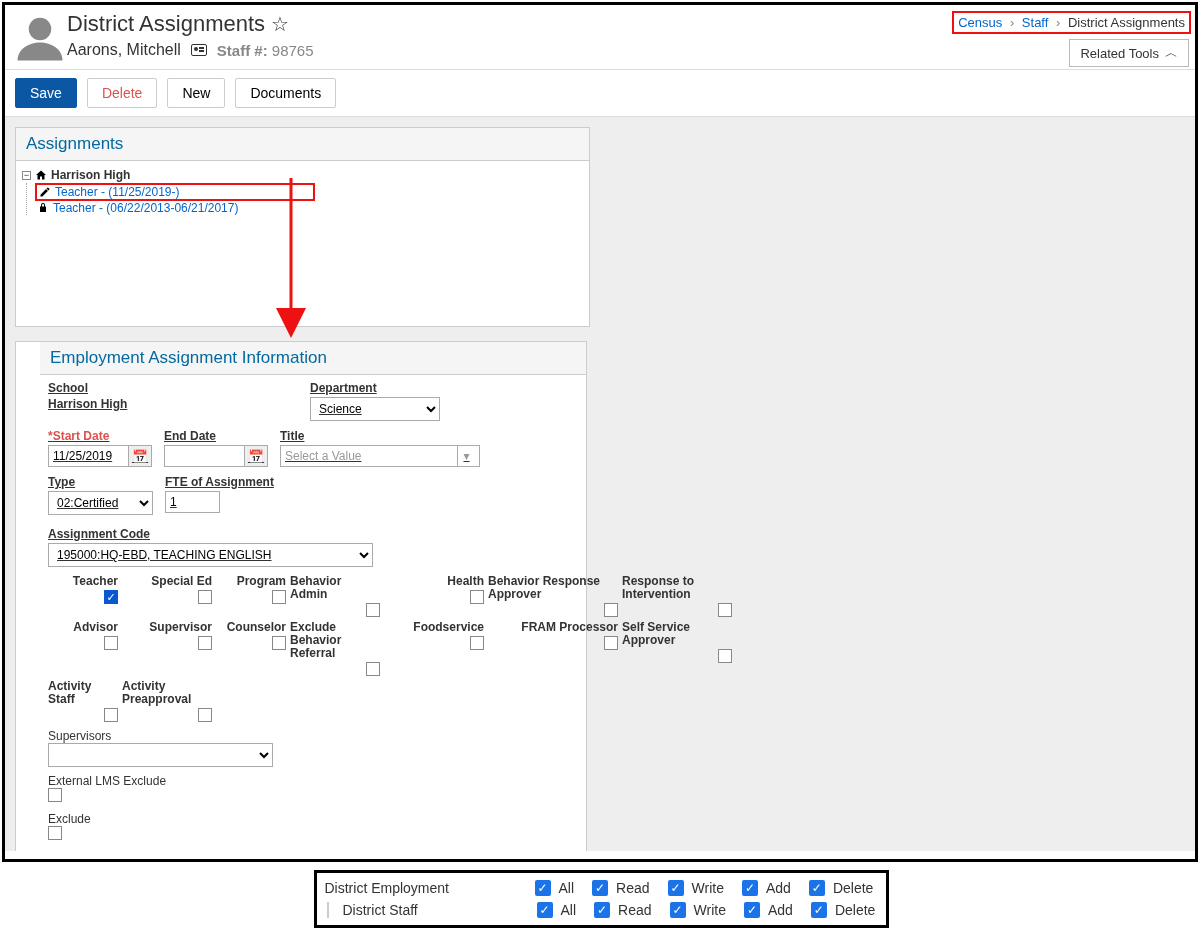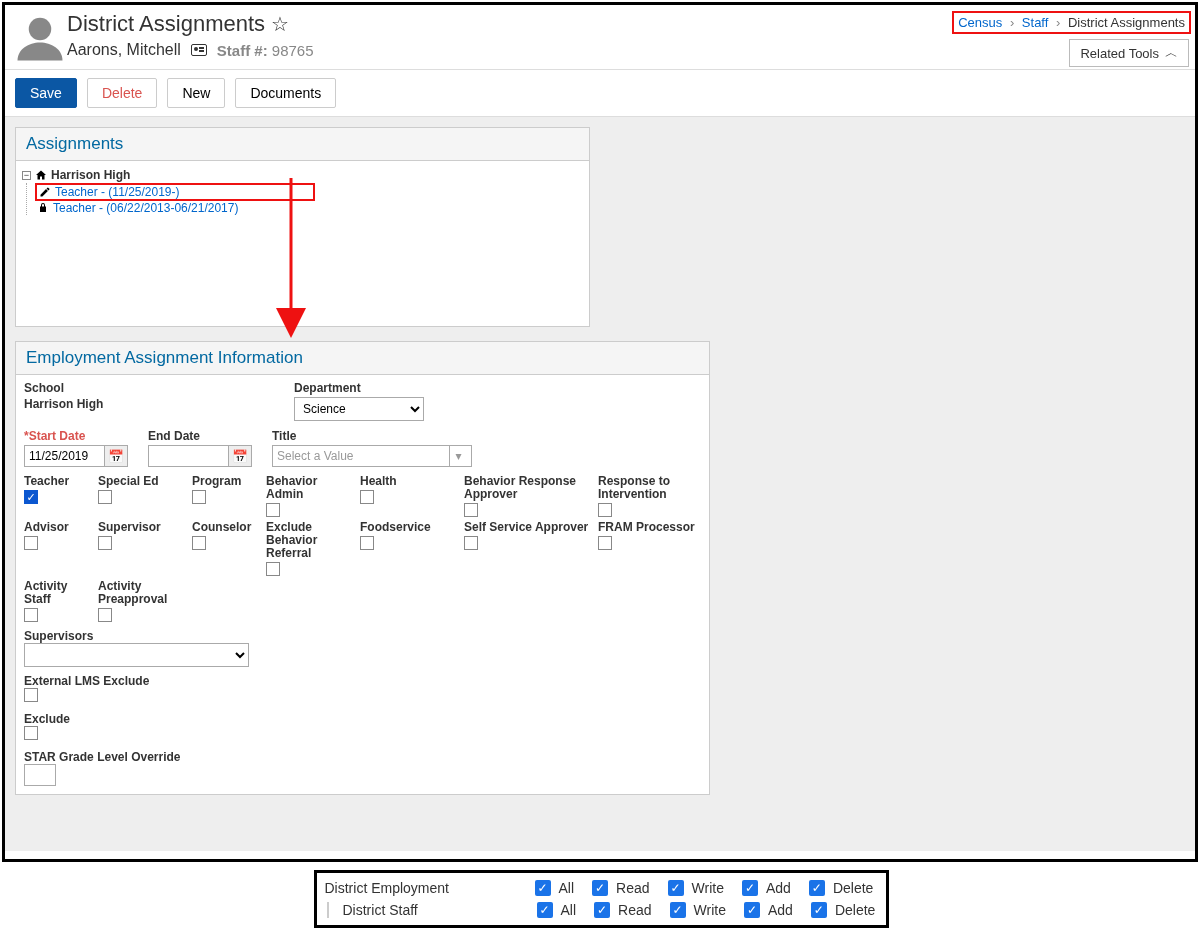--- a/index.html
+++ b/index.html
@@ -113,7 +113,8 @@
   }
   
   .panel.employment{
-    width:695px;
+    width:572px;
+    padding-left:24px;
   }
   .form-body{ padding:6px 8px 8px 8px;}
   .field-row{ display:flex; gap:20px; margin-bottom:8px; align-items:flex-start; flex-wrap:wrap;}

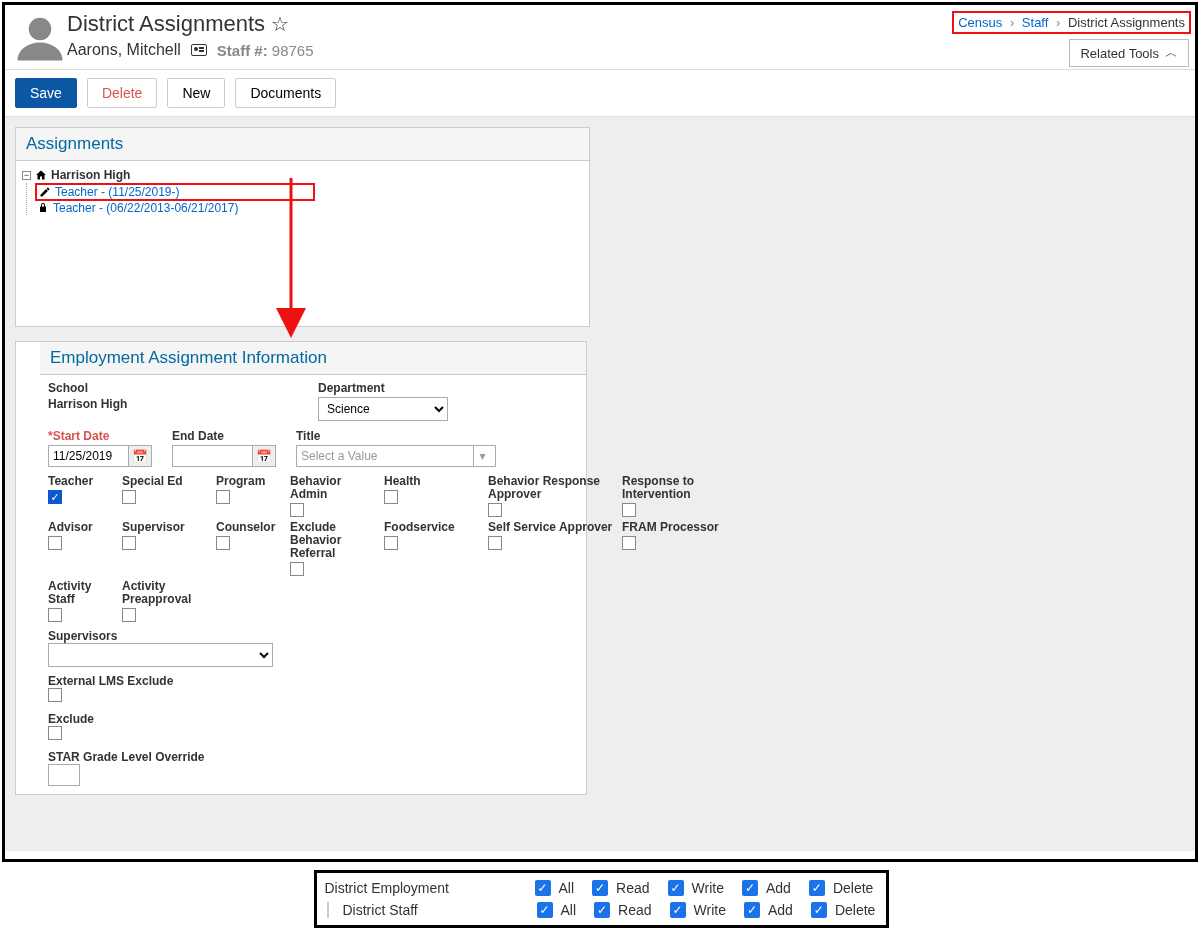--- a/index.html
+++ b/index.html
@@ -117,7 +117,7 @@
     padding-left:24px;
   }
   .form-body{ padding:6px 8px 8px 8px;}
-  .field-row{ display:flex; gap:20px; margin-bottom:8px; align-items:flex-start; flex-wrap:wrap;}
+  .field-row{ display:flex; gap:12px; margin-bottom:8px; align-items:flex-start; flex-wrap:wrap;text-decoration:underline;}
   .field{ display:flex; flex-direction:column; gap:2px; }
   .field label{ font-weight:bold; font-size:12px;}
   .field .req{ color:#d9534f;}

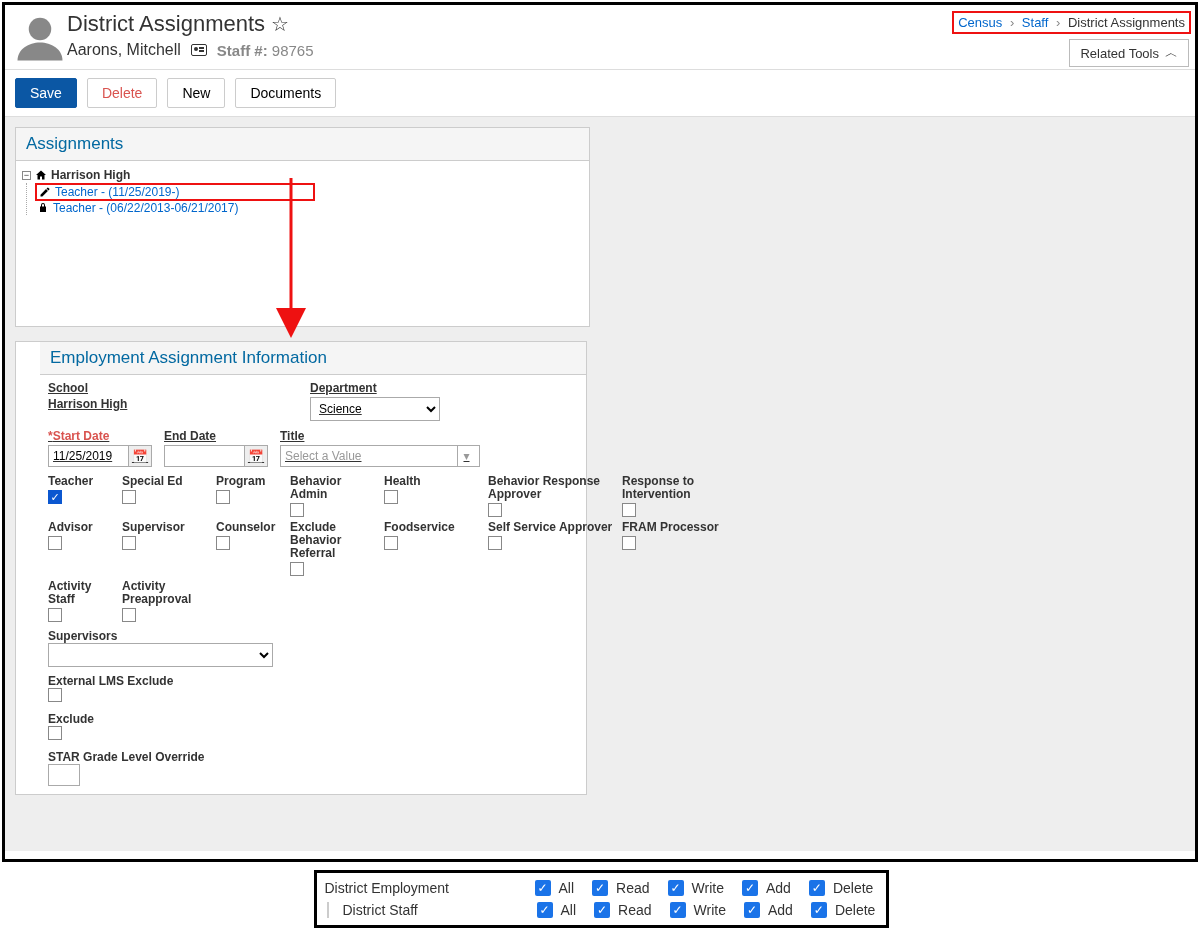--- a/index.html
+++ b/index.html
@@ -305,6 +305,20 @@
           </div>
         </div>
 
+        <div class="field-row">
+          <div class="field">
+            <label>Type</label>
+            <select class="sel sel-type"><option>02:Certified</option></select>
+          </div>
+          <div class="field">
+            <label>FTE of Assignment</label>
+            <input type="text" class="fte-input" value="1" style="">
+          </div>
+          <div class="field">
+            <label>Assignment Code</label>
+            <select class="sel code-select"><option>195000:HQ-EBD, TEACHING ENGLISH</option></select>
+          </div>
+        </div>
 
         <div class="checkbox-grid">
           <div class="chk-cell">

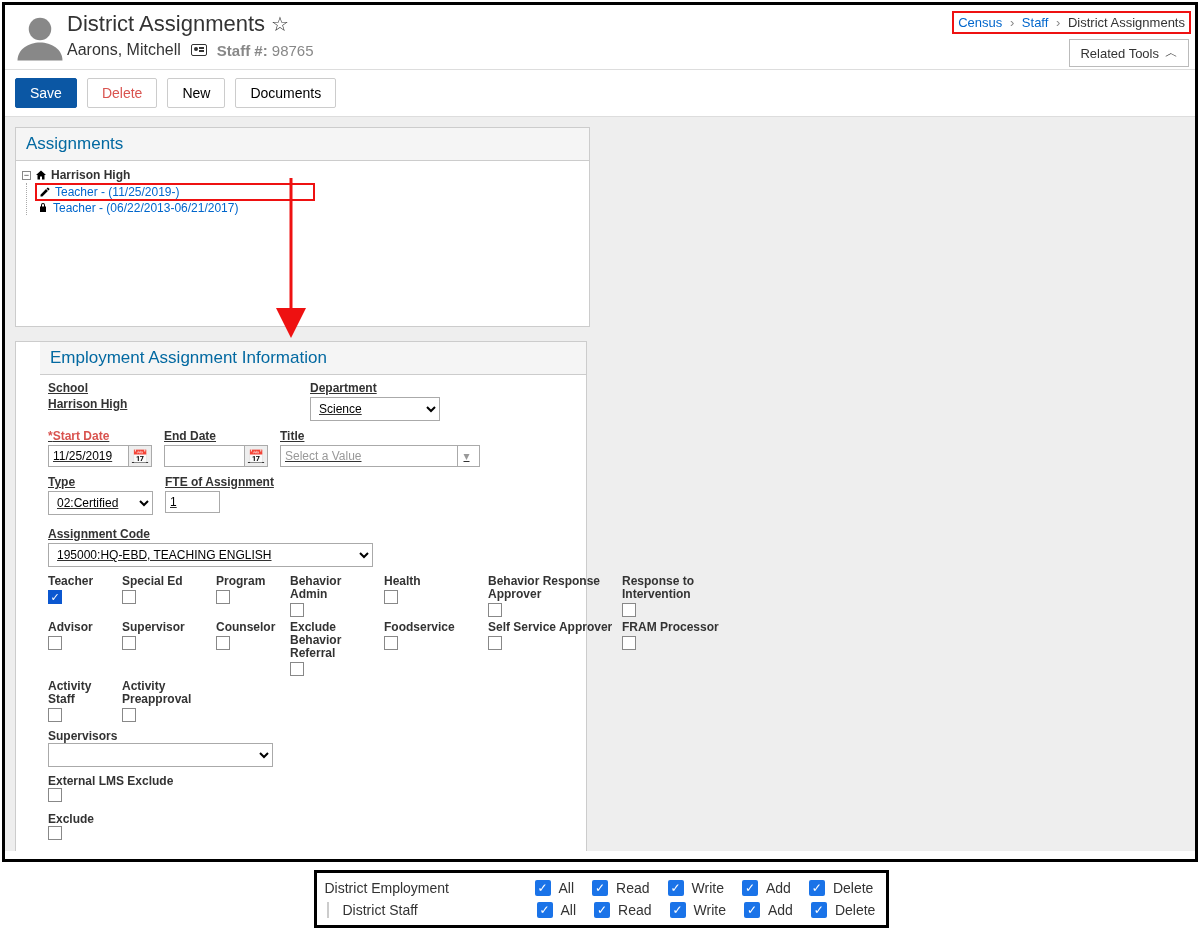--- a/index.html
+++ b/index.html
@@ -148,7 +148,7 @@
     margin-top:6px;
     font-size:12px;
   }
-  .chk-cell{ display:flex; flex-direction:column; align-items:flex-start; gap:2px;}
+  .chk-cell{ display:flex; flex-direction:column; align-items:flex-end; gap:2px;}
   .chk-cell label{ font-weight:bold; font-size:12px; line-height:13px;}
   .chk{
     width:14px;height:14px;border:1px solid #888;background:#fff;display:inline-flex;align-items:center;justify-content:center;

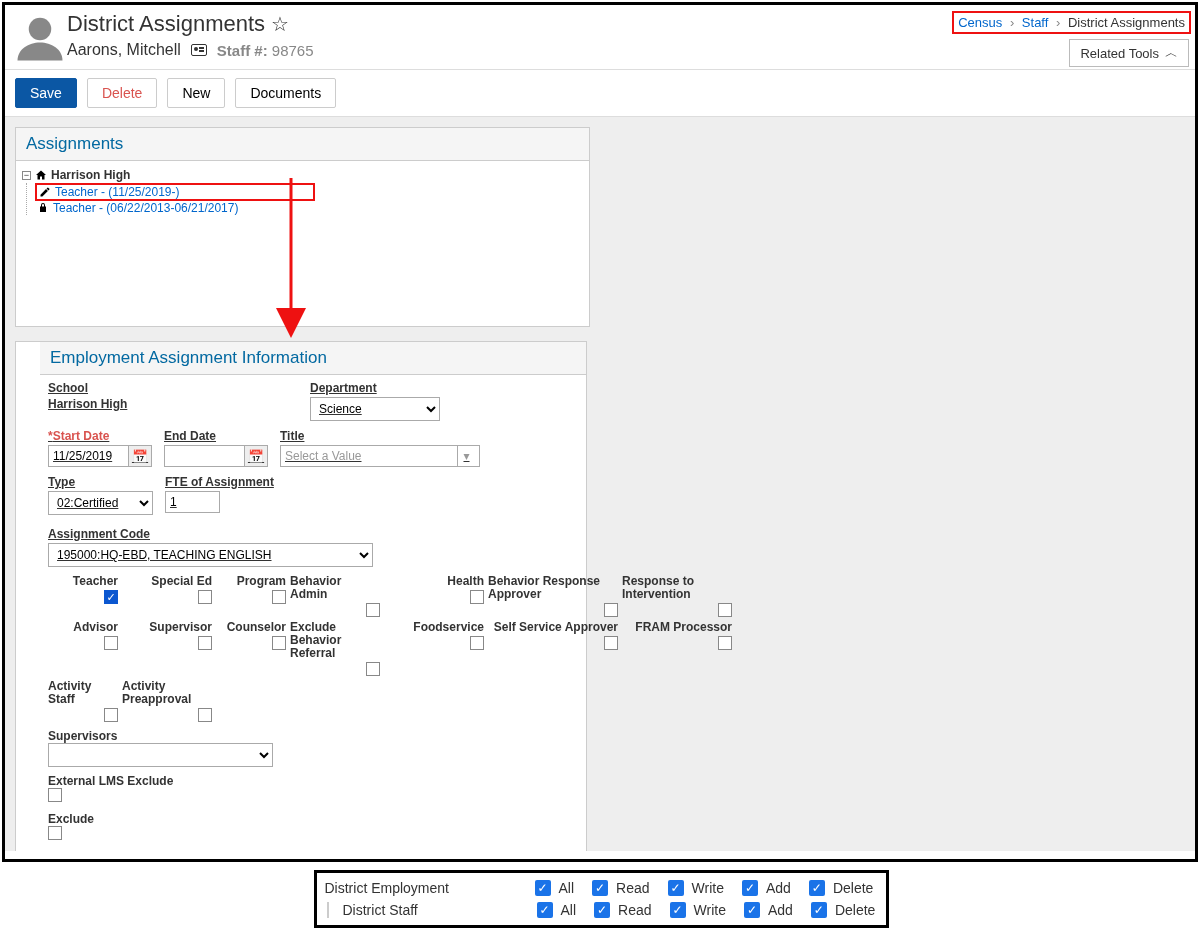--- a/index.html
+++ b/index.html
@@ -371,11 +371,11 @@
               <span class="chk"></span>
             </div>
           <div class="chk-cell">
+              <label>FRAM Processor</label>
+              <span class="chk"></span>
+            </div>
+          <div class="chk-cell">
               <label>Self Service Approver</label>
-              <span class="chk"></span>
-            </div>
-          <div class="chk-cell">
-              <label>FRAM Processor</label>
               <span class="chk"></span>
             </div>
 

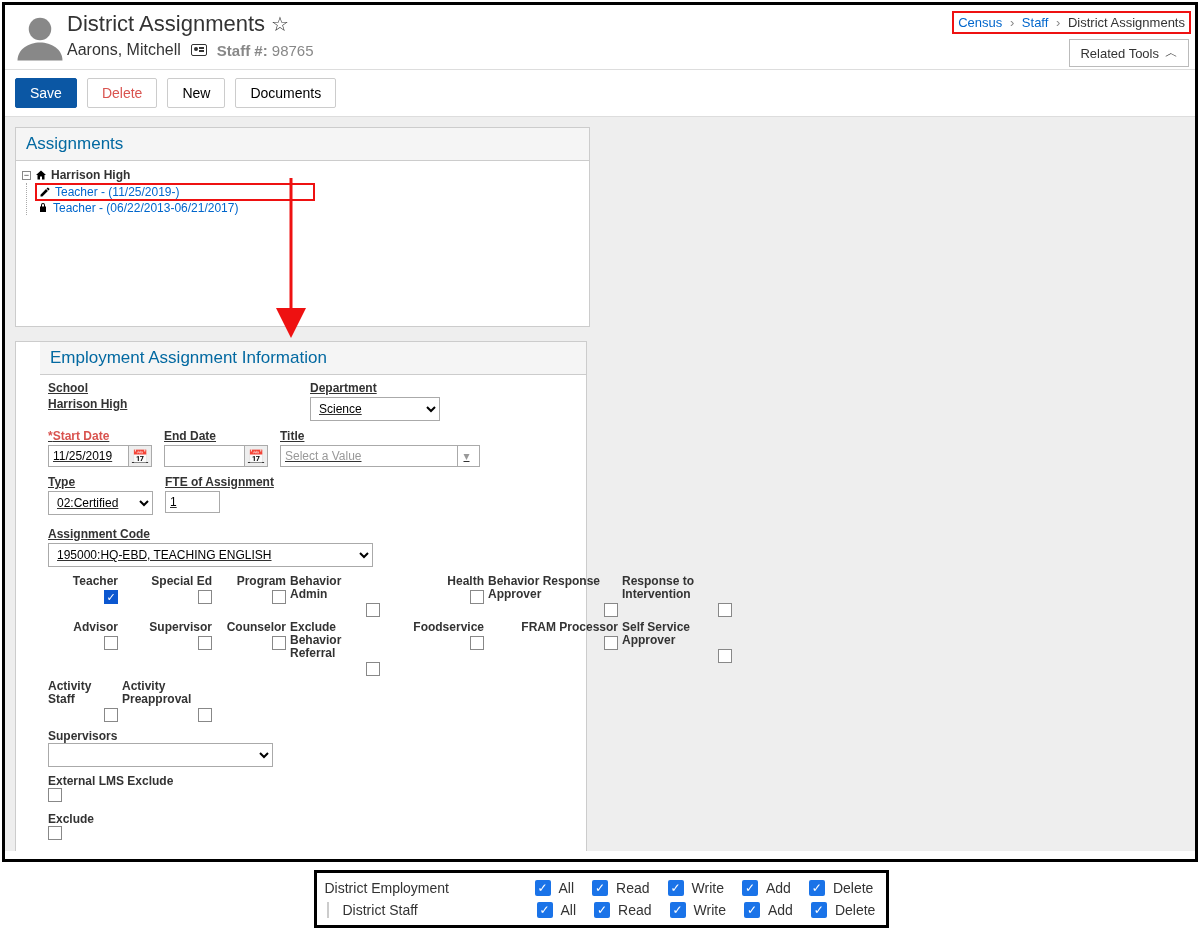--- a/index.html
+++ b/index.html
@@ -157,7 +157,7 @@
   .chk.checked::after{content:"✓"; color:#fff;font-size:11px;line-height:11px;}
   
   .sub-section{ margin-top:6px;}
-  .sub-section label{font-weight:bold;font-size:12px;}
+  .sub-section label{font-weight:normal;font-size:12px;}
   .sup-select{ width:225px; height:24px;}
   .small-box{ width:32px;height:22px;border:1px solid #aaa;}
   

